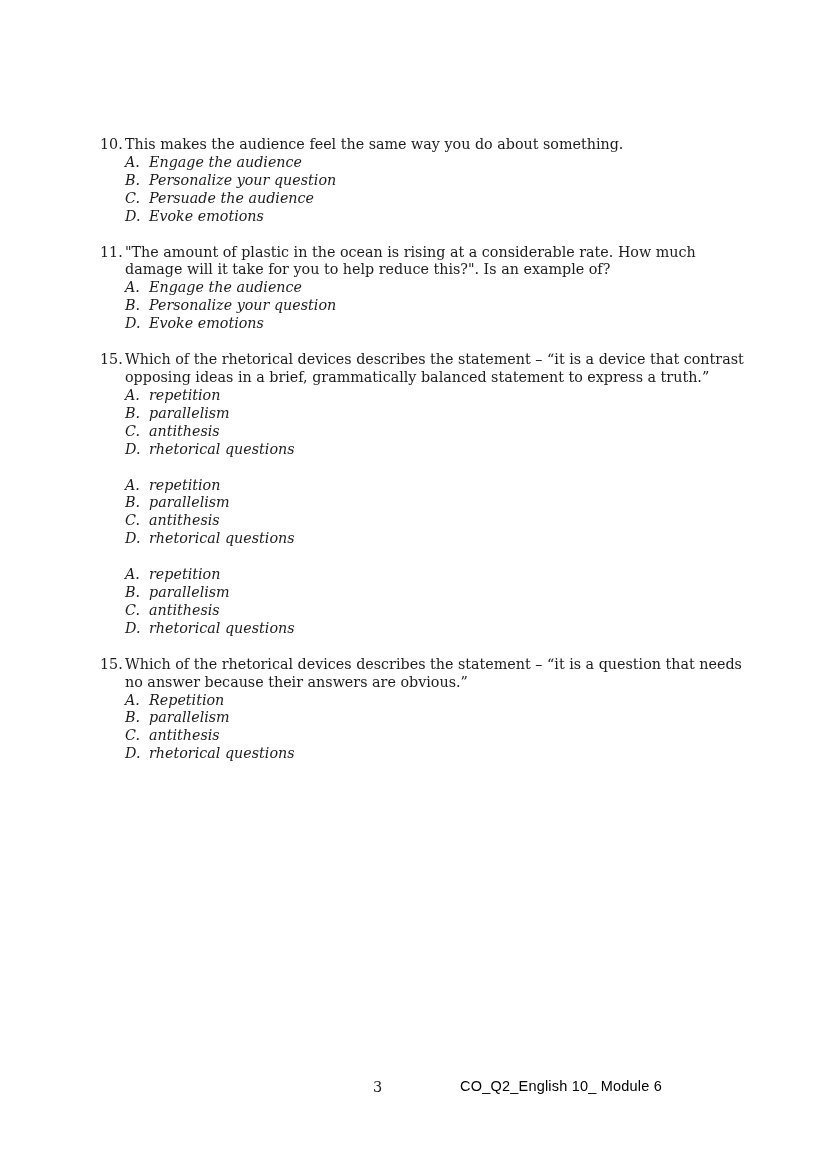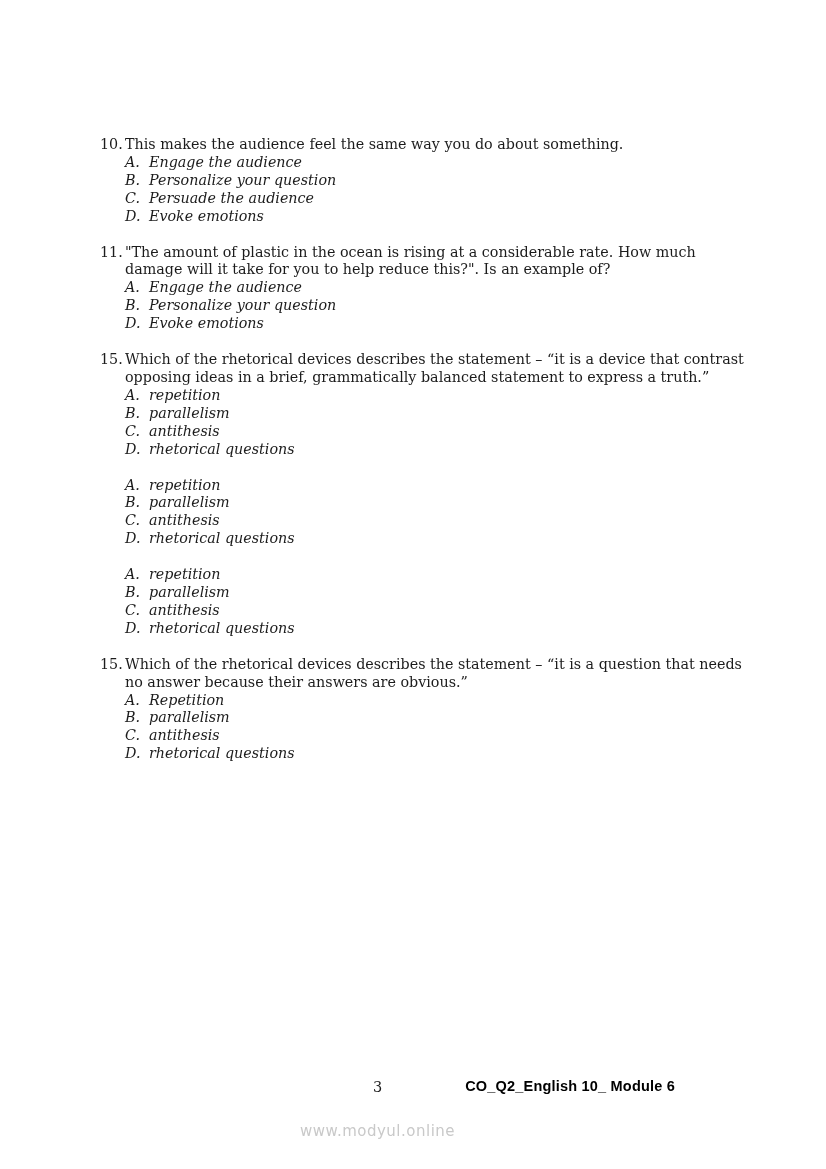--- a/index.html
+++ b/index.html
@@ -38,9 +38,9 @@
   .footer-module {
     position: absolute;
     top: 1078px;
-    right: 80px;
+    right: 93px;
     font-family: "Liberation Sans", sans-serif;
-    font-weight: bold;
+    font-weight: normal;
     font-size: 14.5px;
     line-height: 17px;
     color: var(--module-text, #000000);

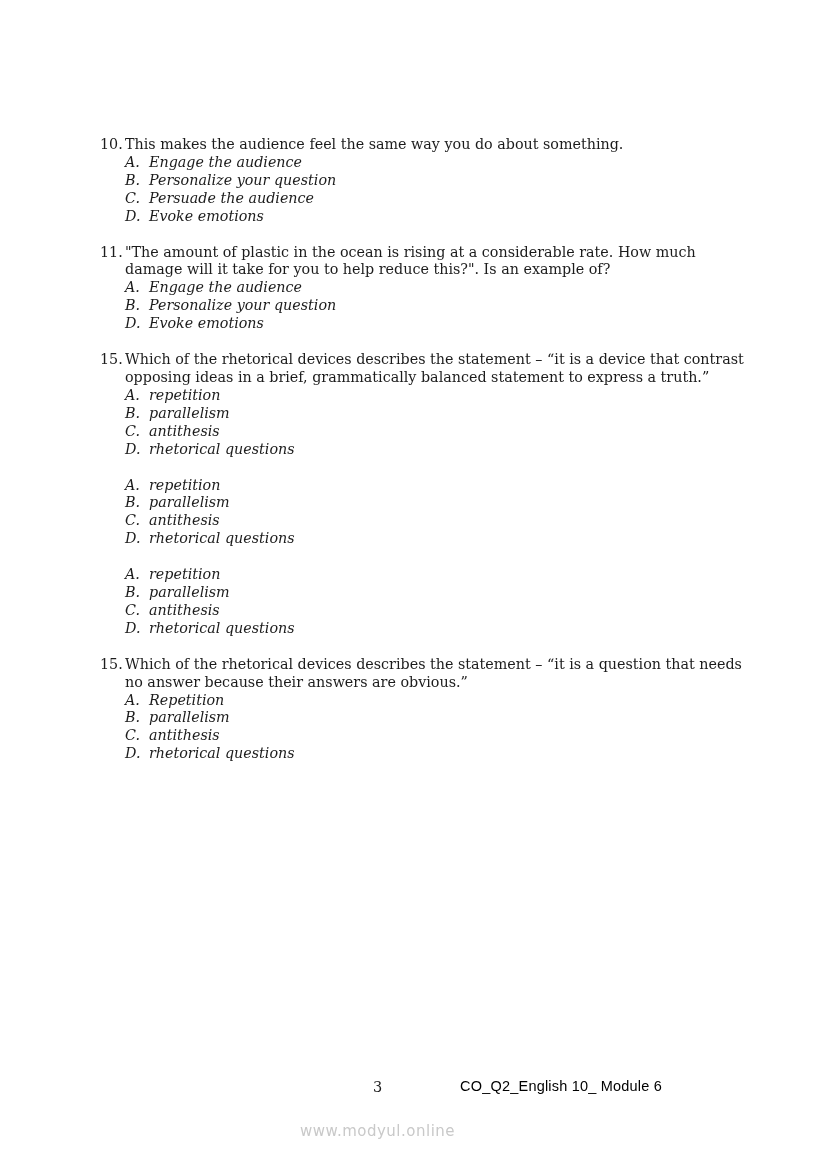--- a/index.html
+++ b/index.html
@@ -106,7 +106,6 @@
     </div>
   <div class="footer-page-number">3</div>
   <div class="footer-module">CO_Q2_English 10_ Module 6</div>
-  <div class="watermark">www.modyul.online</div>
 </div>
 
 </body></html>

